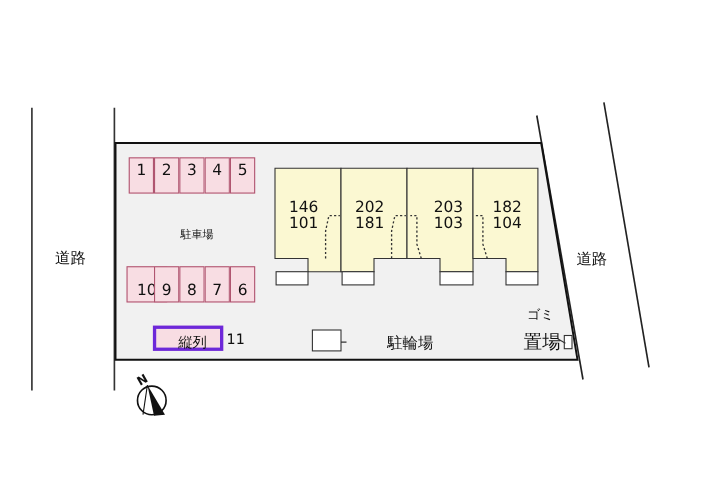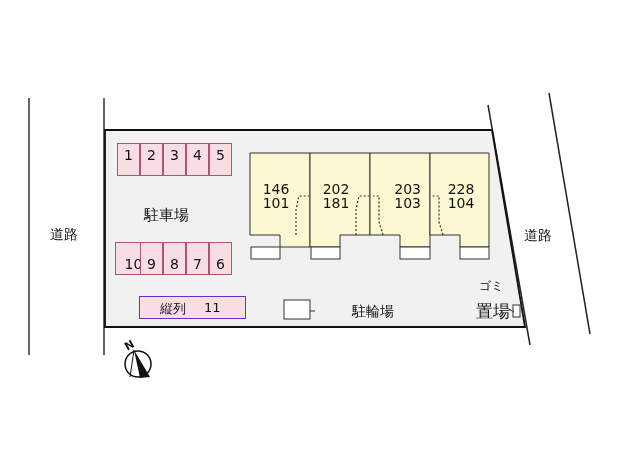--- a/index.html
+++ b/index.html
@@ -112,7 +112,7 @@
     <div>103</div>
   </div>
 <div class="unit-num" style="left:441px;top:182px;">
-    <div>228</div>
+    <div>182</div>
     <div>104</div>
   </div>
 

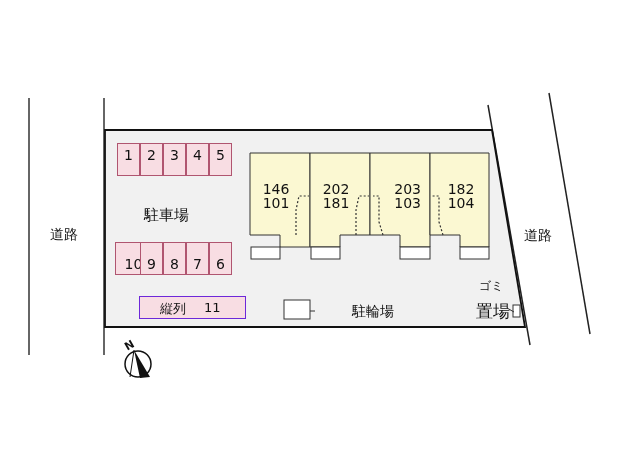--- a/index.html
+++ b/index.html
@@ -76,7 +76,7 @@
     <span>5</span>
   </div>
 
-<div class="label" style="left:144px;top:206px;font-size:15px;">駐車場</div>
+<div class="label" style="left:164px;top:206px;font-size:10px;">駐車場</div>
 
 <div class="stall bot" style="left:115px;top:242px;width:37px;">
     <span>10</span>

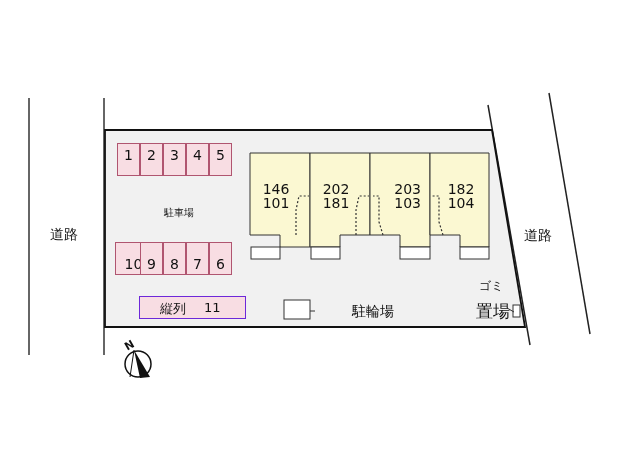--- a/index.html
+++ b/index.html
@@ -9,7 +9,7 @@
   .stall{position:absolute;width:23px;height:33px;background:#f8dde3;border:1px solid #b05570;box-sizing:border-box;font-size:14px;text-align:center;}
   .stall.top span{position:absolute;top:3px;left:0;right:0;}
   .stall.bot span{position:absolute;bottom:2px;left:0;right:0;}
-  .stall11{position:absolute;left:139px;top:296px;width:107px;height:23px;background:#f8dde3;border:1px solid #6d28d9;box-sizing:border-box;font-size:13px;}
+  .stall11{position:absolute;left:139px;top:296px;width:64px;height:23px;background:#f8dde3;border:3px solid #6d28d9;box-sizing:border-box;font-size:13px;}
   .label{position:absolute;font-size:14px;white-space:nowrap;}
   .unit-num{position:absolute;font-size:14px;line-height:14px;text-align:center;width:40px;}
 </style>

